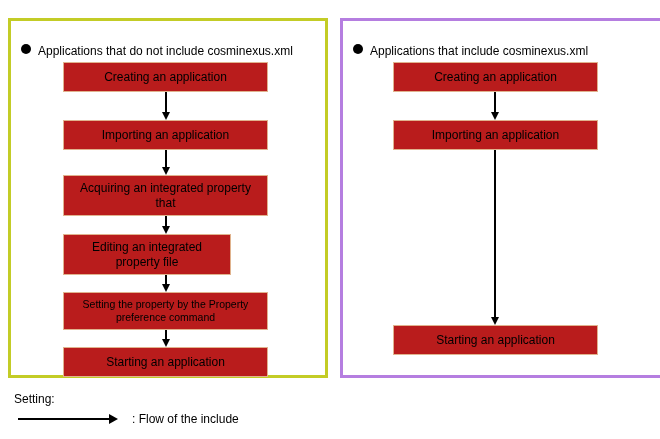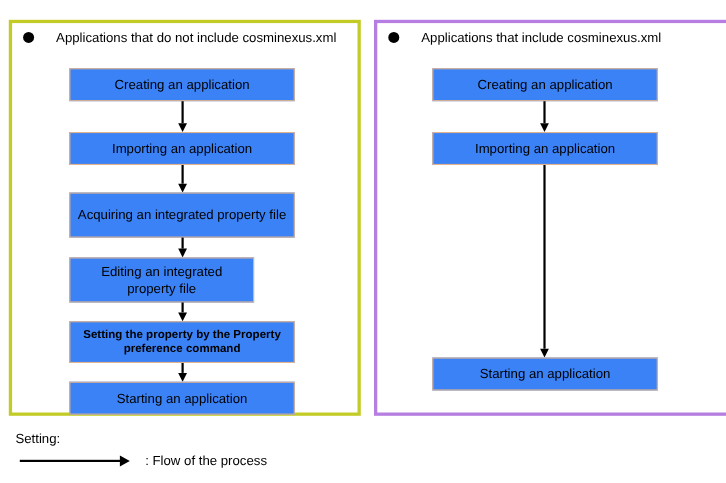--- a/index.html
+++ b/index.html
@@ -47,10 +47,10 @@
   .panel-header {
     position: absolute;
     left: 10px;
-    top: 6px;
+    top: 23px;
     display: flex;
-    align-items: center;
-    gap: 20px;
+    align-items: flex-start;
+    gap: 7px;
     white-space: nowrap;
   }
   .bullet {

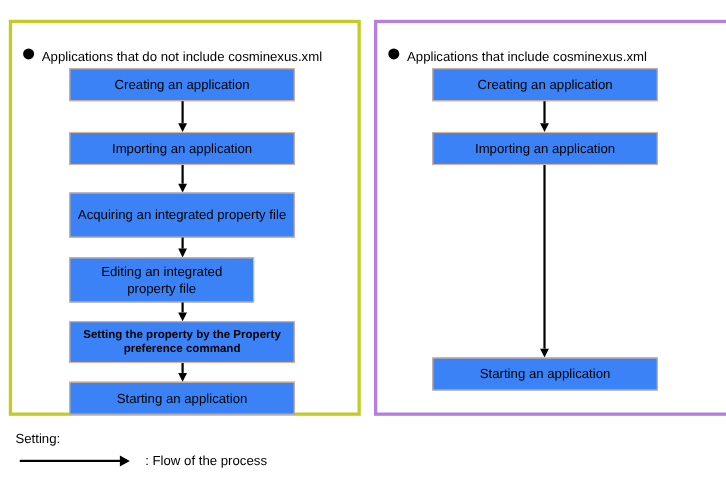--- a/index.html
+++ b/index.html
@@ -70,7 +70,7 @@
   .box {
     position: absolute;
     box-sizing: border-box;
-    background: #3b82f6;
+    background: #b91c1c;
     border: 1px solid #e0b38e;
     display: flex;
     align-items: center;

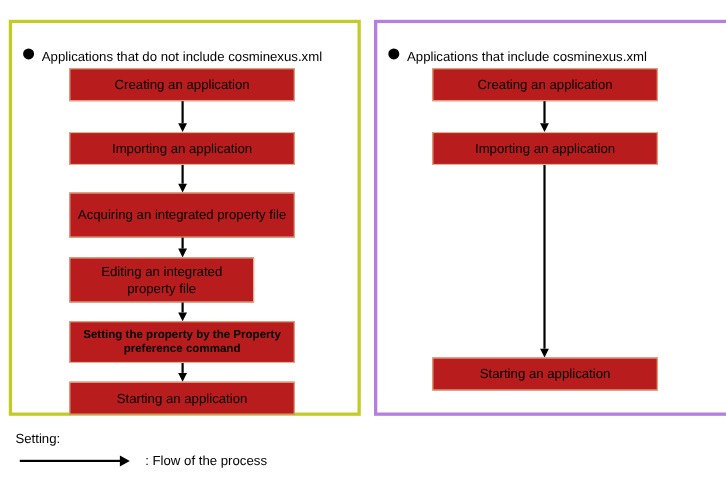--- a/index.html
+++ b/index.html
@@ -187,7 +187,7 @@
       <span class="head"></span>
     </div>
 
-    <div class="box" style="left:52px; top:154px; width:205px; height:41px;">Acquiring an integrated property file</div>
+    <div class="box" style="left:52px; top:154px; width:205px; height:41px;">Acquiring an integrated property that</div>
 
     <div class="arrow" style="left:147px; top:195px; width:16px; height:18px;">
       <span class="shaft" style="height:10px;"></span>

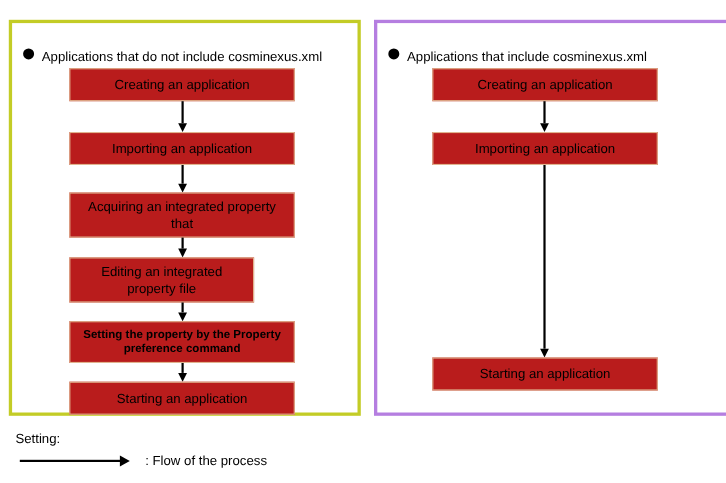--- a/index.html
+++ b/index.html
@@ -84,7 +84,6 @@
   .box.small {
     font-size: 10.5px;
     line-height: 13px;
-    font-weight: bold;
   }
 
   

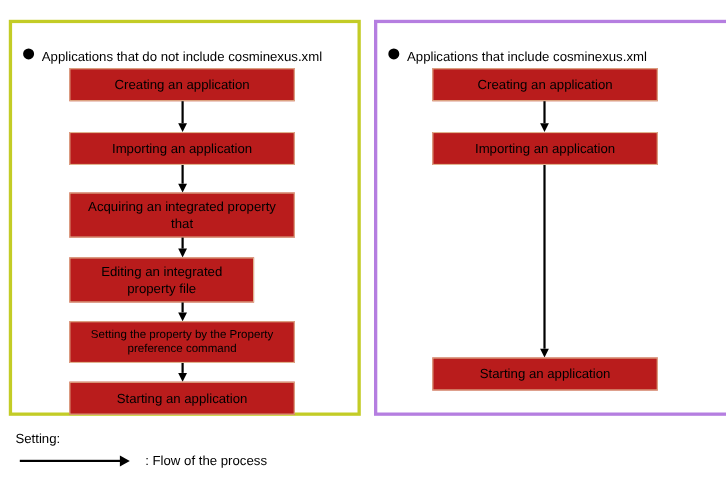--- a/index.html
+++ b/index.html
@@ -240,7 +240,7 @@
         <span class="l-shaft"></span>
         <span class="l-head"></span>
       </span>
-      <span class="legend-label">: Flow of the process</span>
+      <span class="legend-label">: Flow of the include</span>
     </div>
   </div>
 

